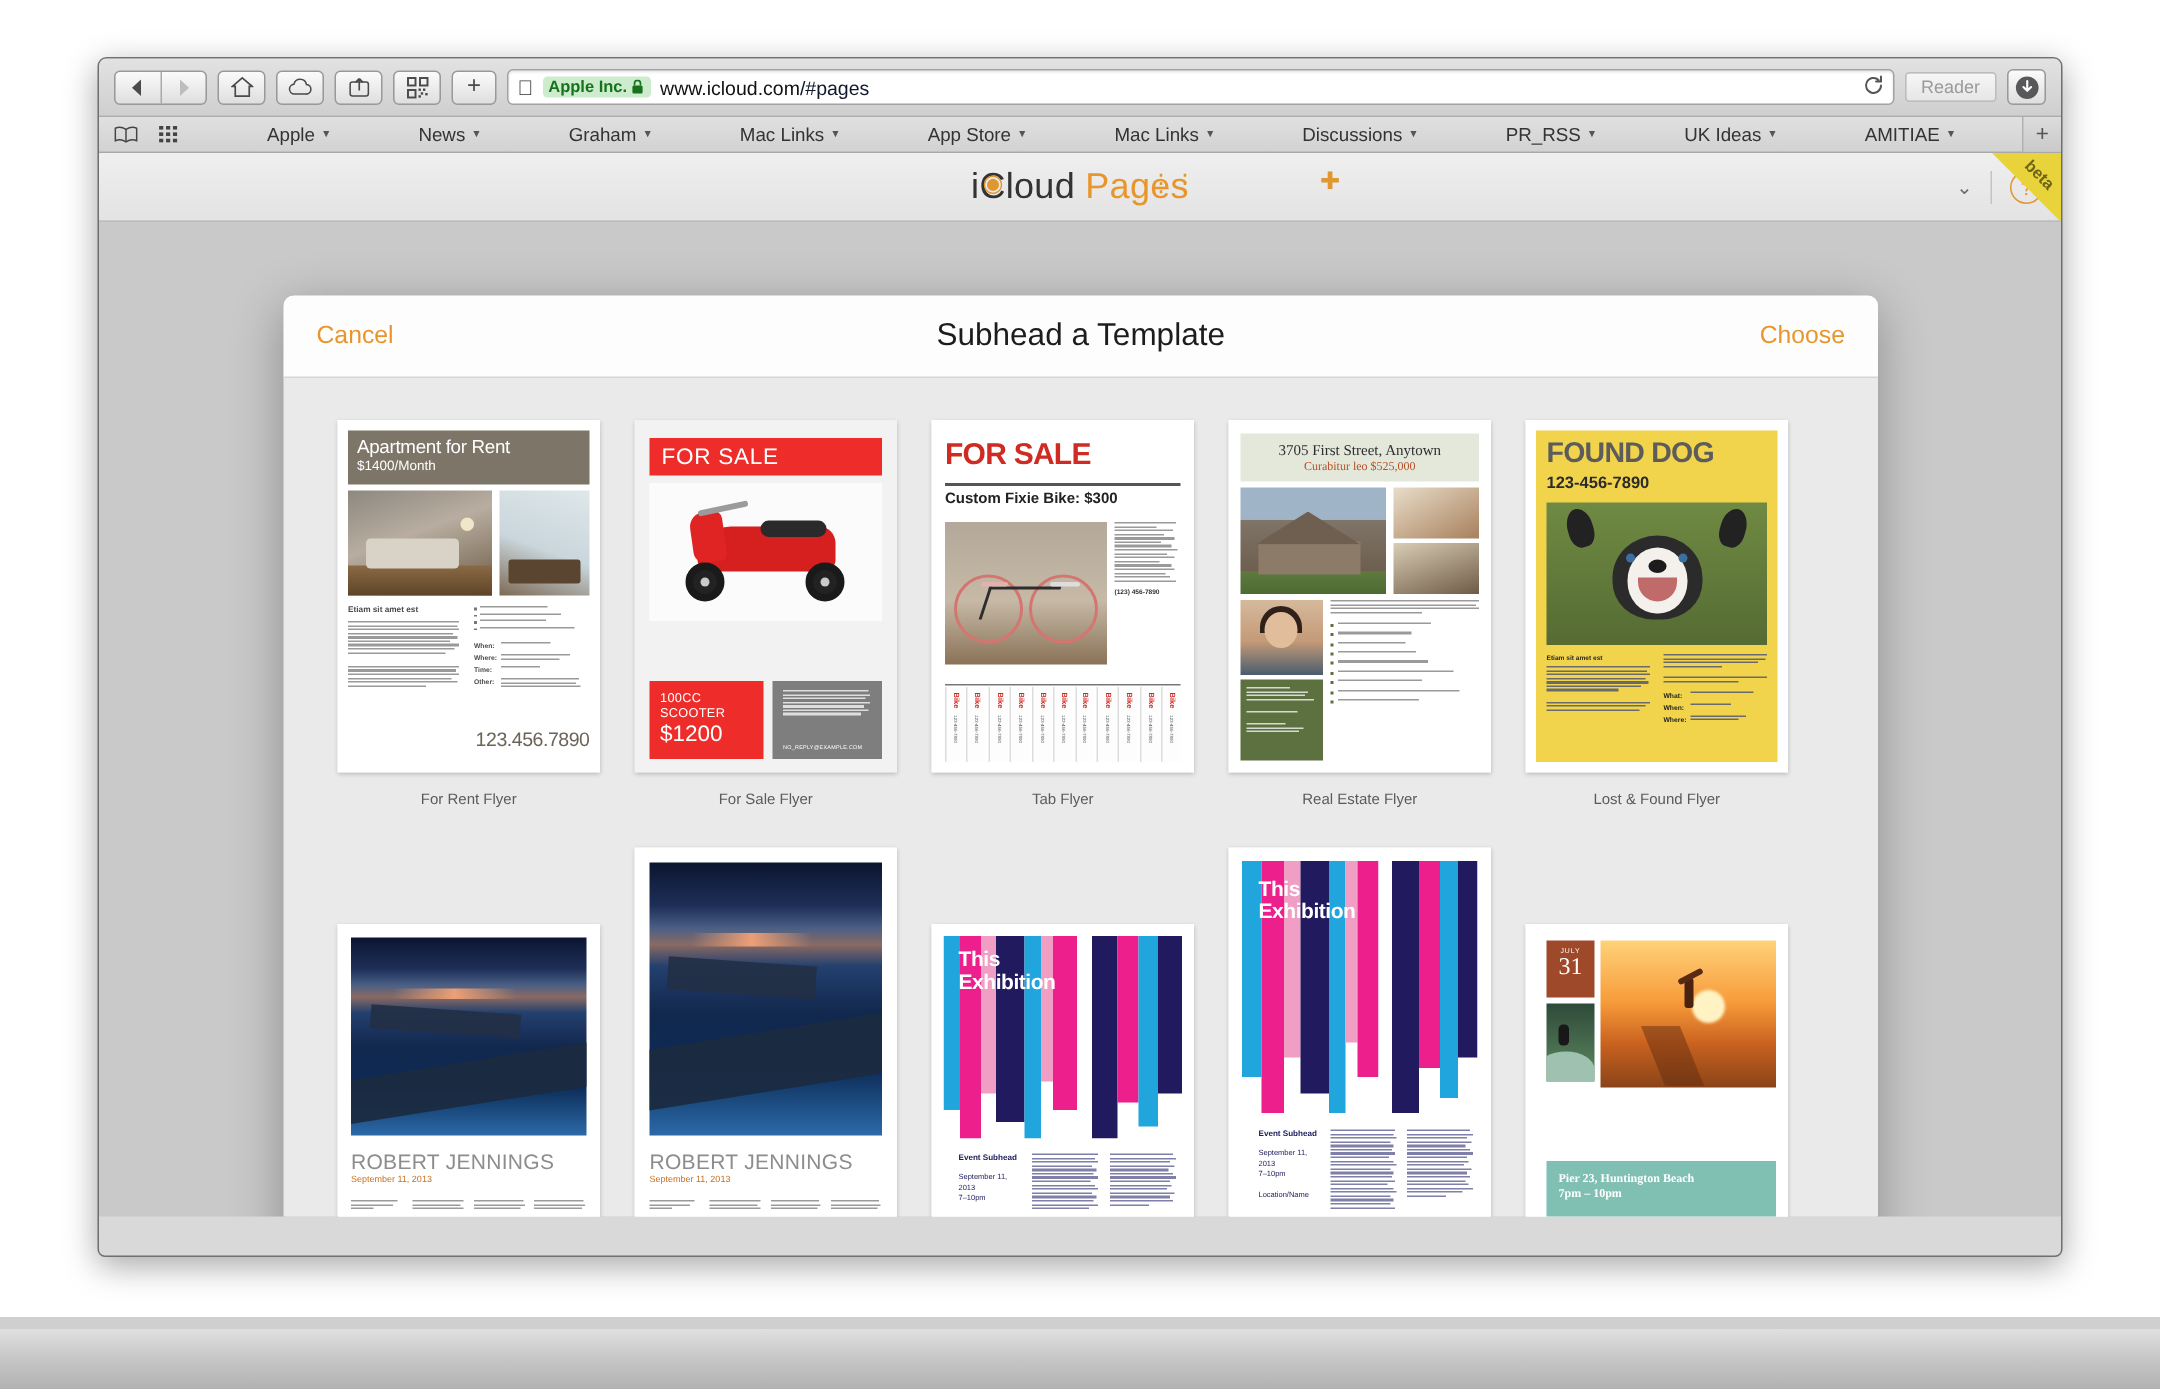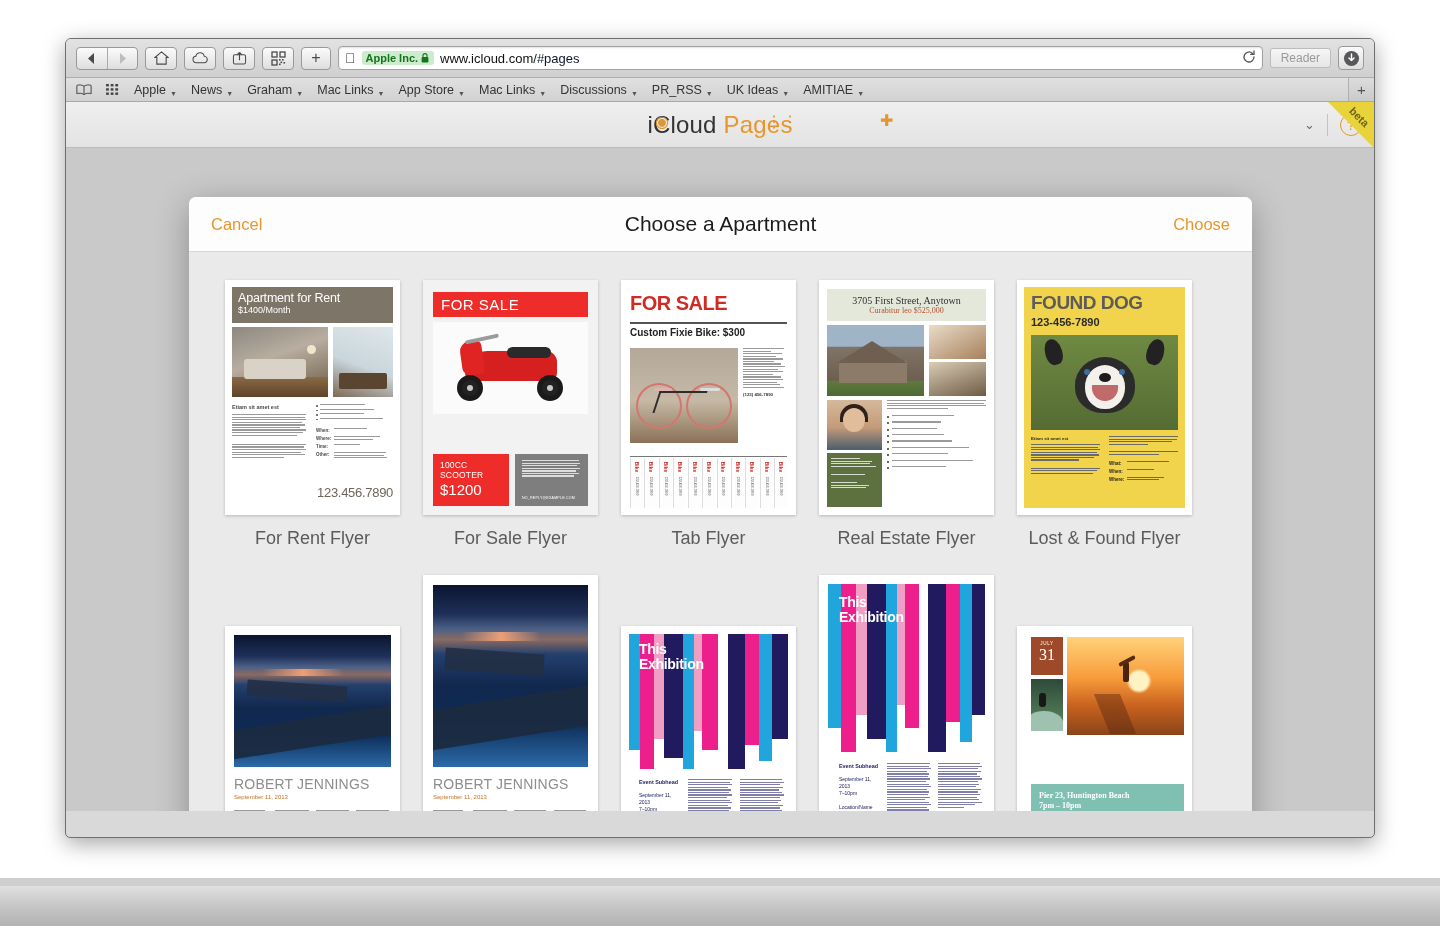--- a/index.html
+++ b/index.html
@@ -103,7 +103,7 @@
     display: flex; align-items: center; padding-left: 10px; gap: 14px;
     font-size: 12.5px; color: #333;
   }
-  .bm { display: flex; align-items: flex-end; gap: 4px; cursor: default; white-space: nowrap; }
+  .bm { display: flex; align-items: center; gap: 4px; cursor: default; white-space: nowrap; margin-left: 44px; }
   .caret { font-size: 7px; color: #555; }
   #bm-newtab {
     position: absolute; right: 0; top: 0; bottom: 0; width: 26px;

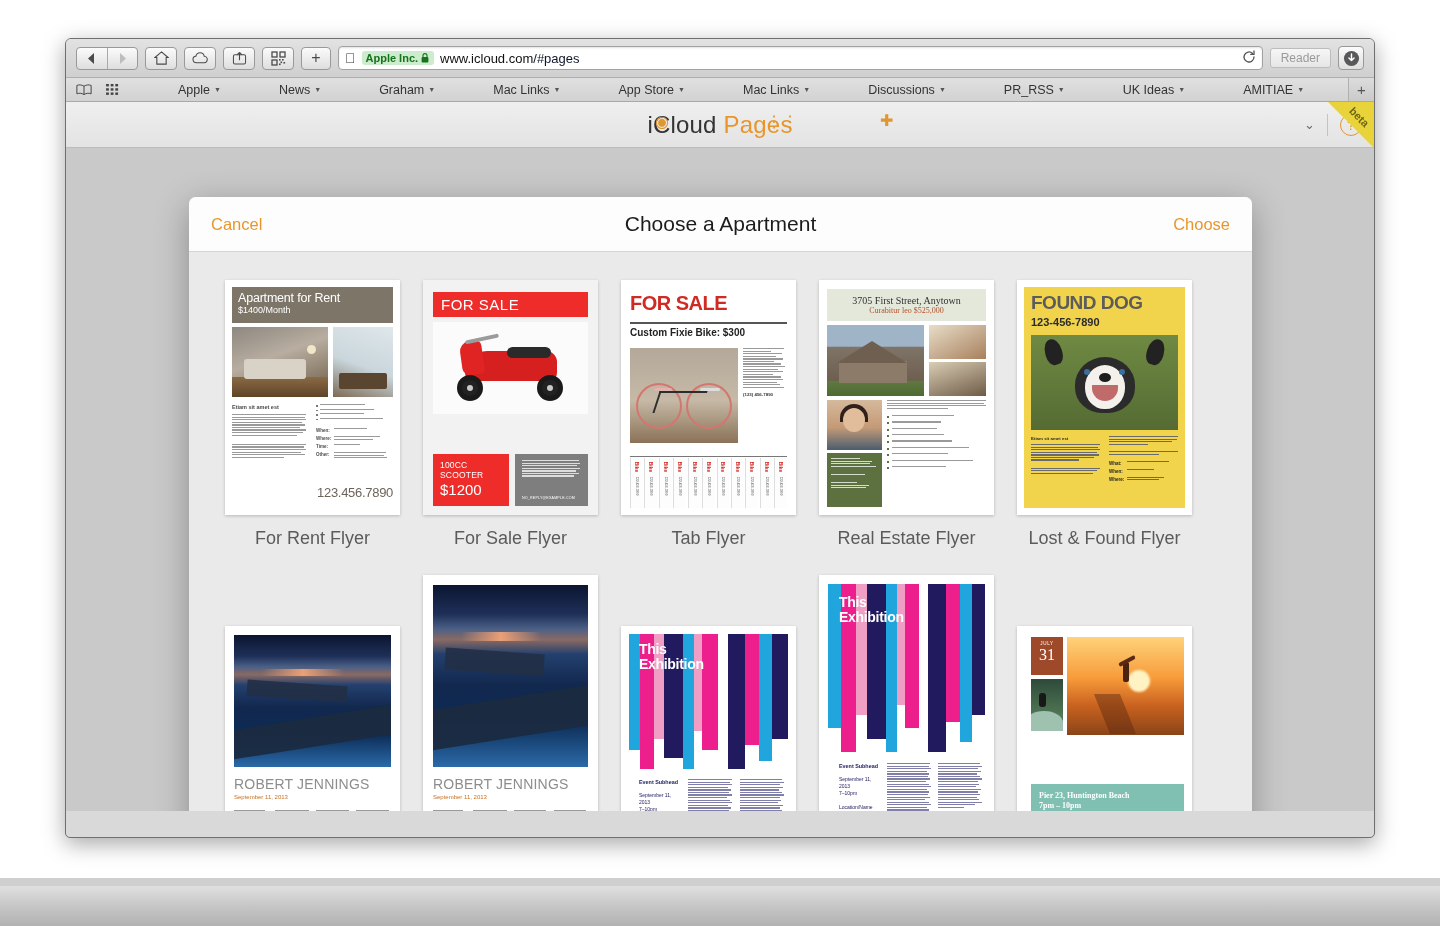--- a/index.html
+++ b/index.html
@@ -570,7 +570,7 @@
 
       <div id="modal-header">
         <div id="cancel-btn">Cancel</div>
-        <div id="modal-title">Choose a Apartment</div>
+        <div id="modal-title">Subhead a Template</div>
         <div id="choose-btn">Choose</div>
       </div>
 

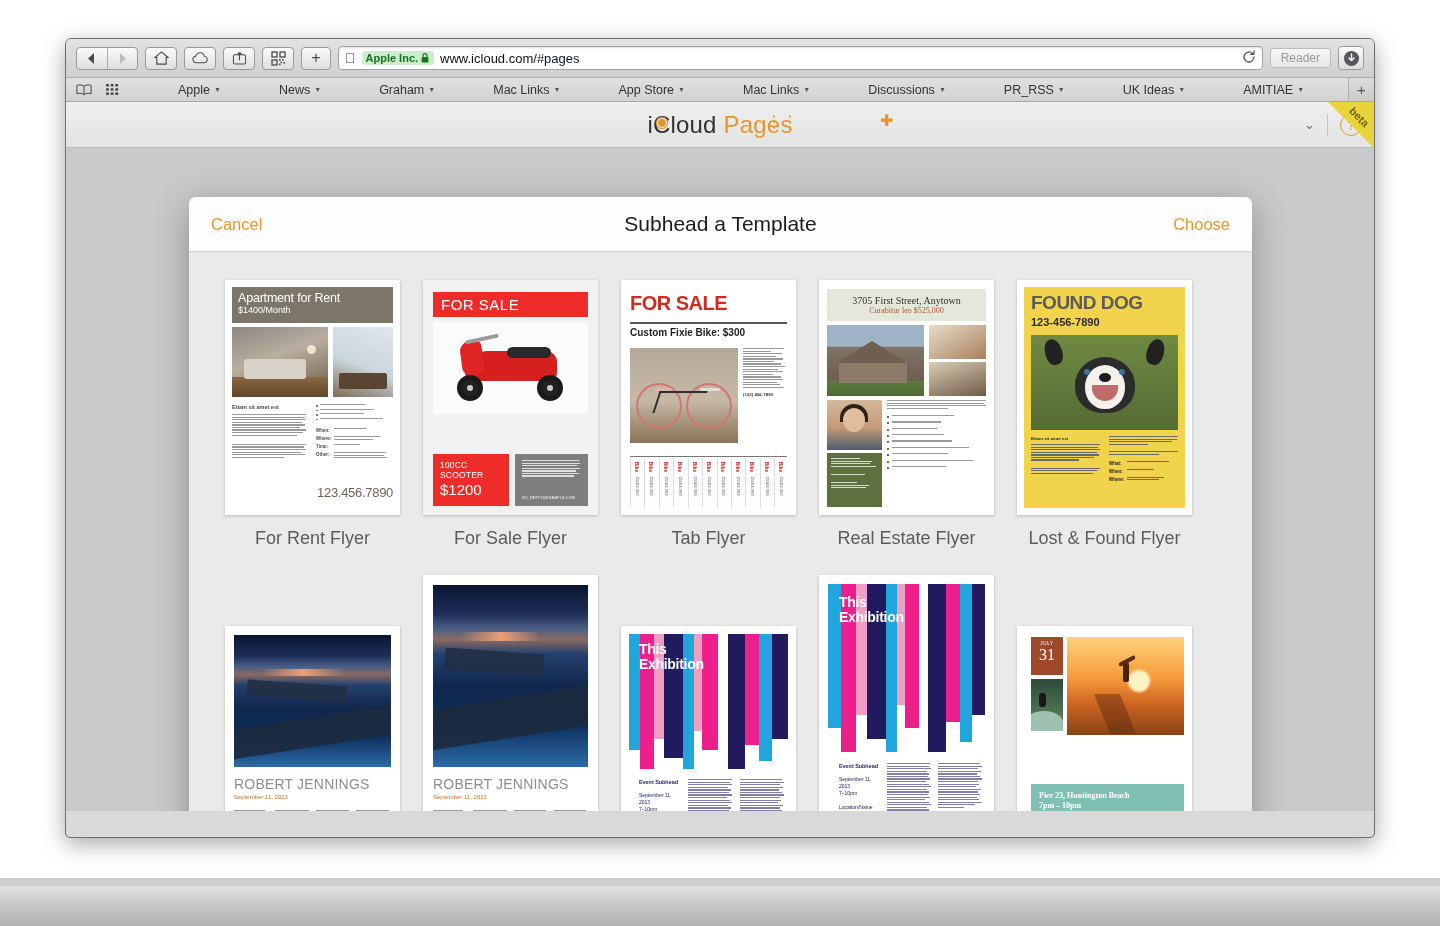--- a/index.html
+++ b/index.html
@@ -205,7 +205,7 @@
     overflow: hidden; position: relative;
   }
   .tpl-label {
-    margin-top: 13px; font-size: 18px; color: #5b5b5b; white-space: nowrap;
+    margin-top: 13px; font-size: 10px; color: #5b5b5b; white-space: nowrap;
   }
 
   

